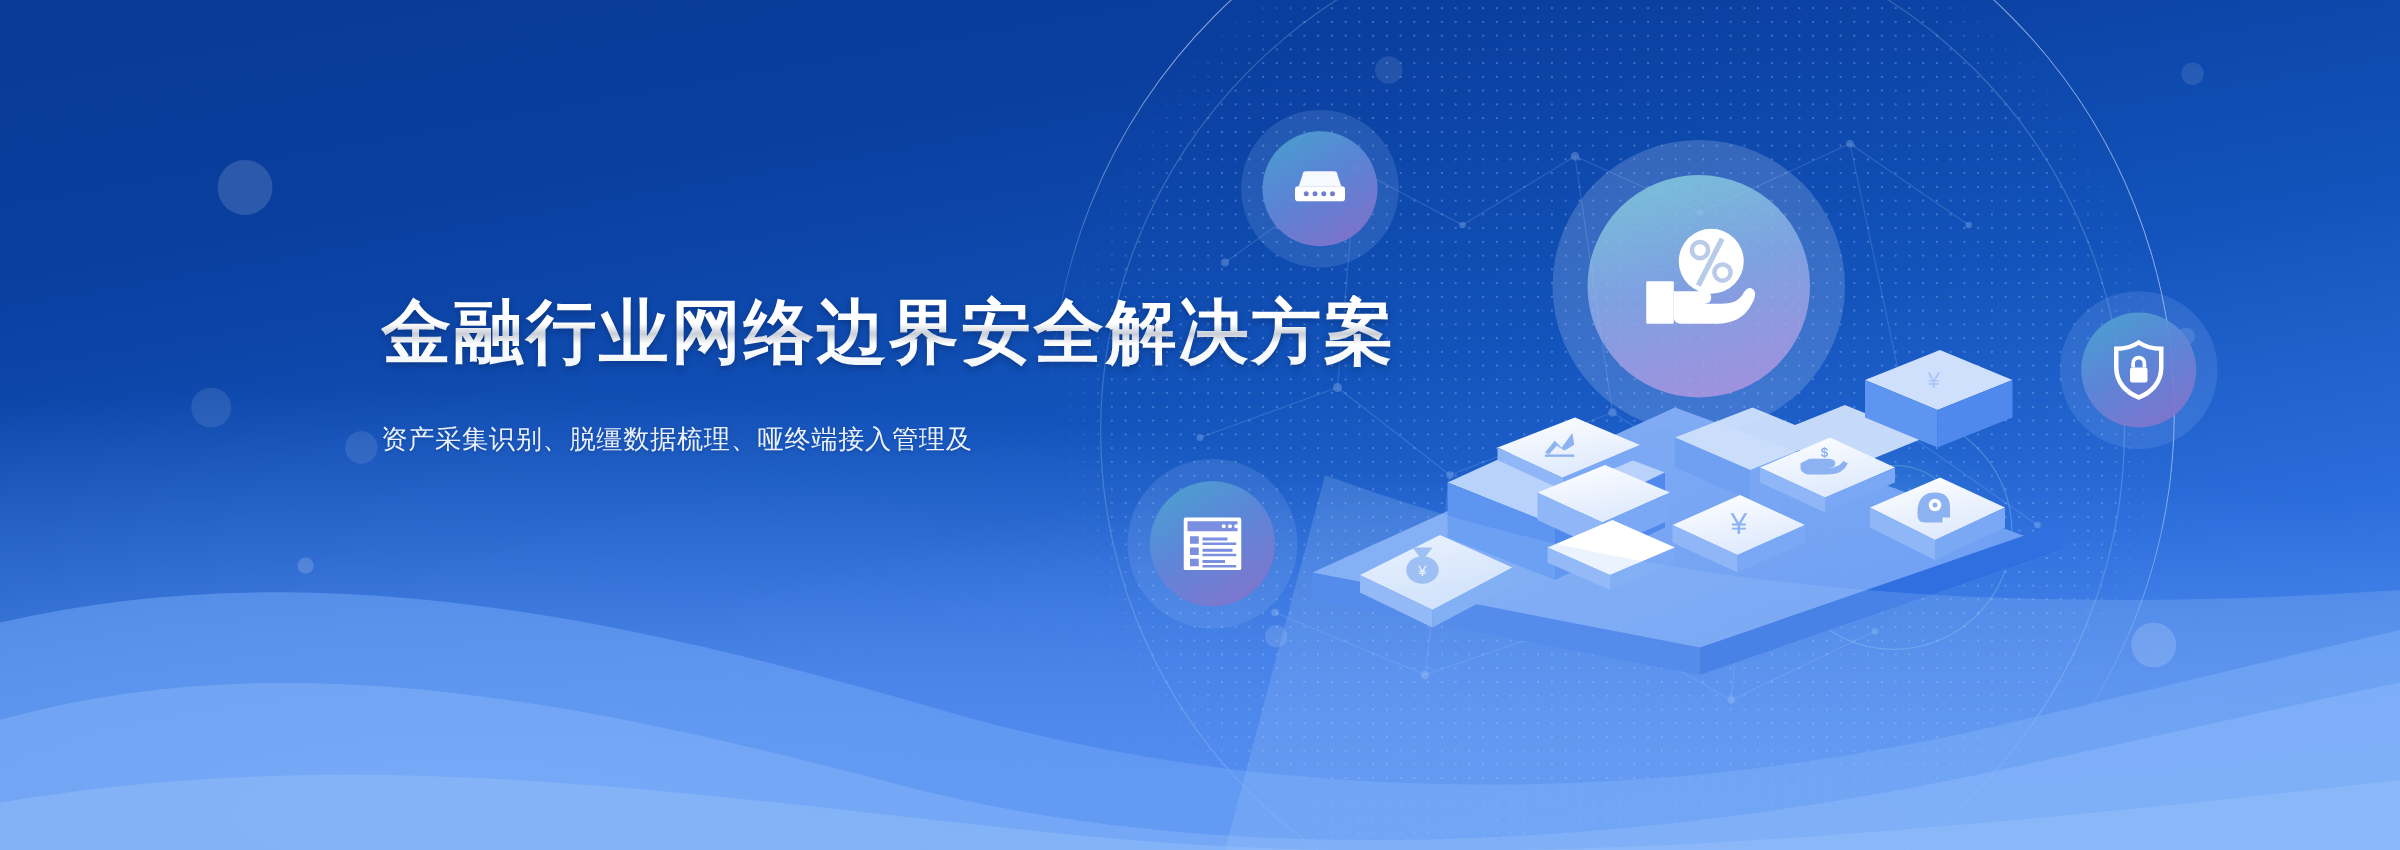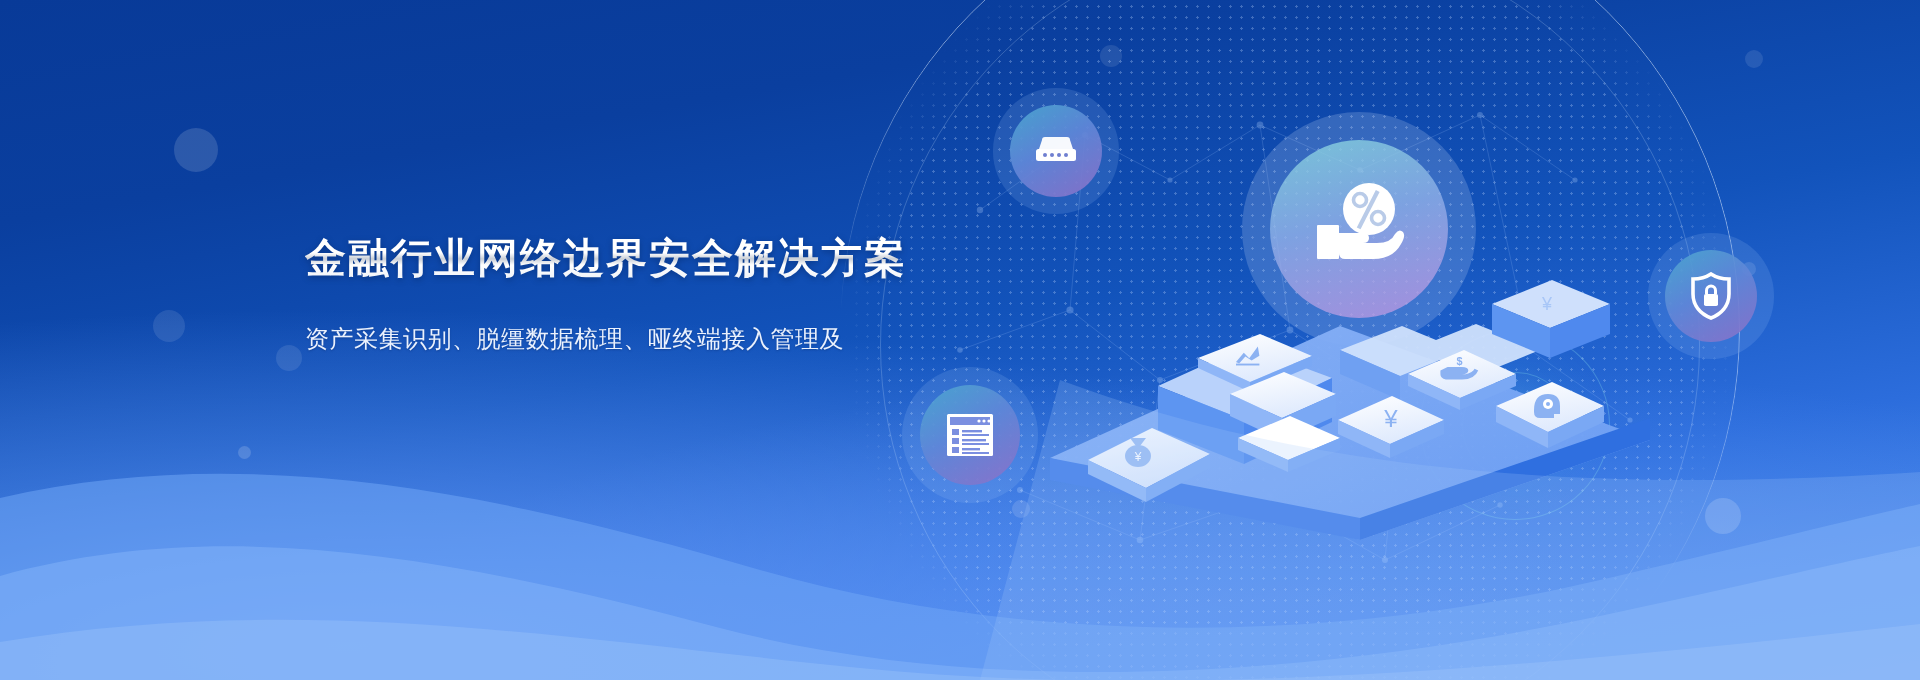--- a/index.html
+++ b/index.html
@@ -84,7 +84,7 @@
   
   .copy{ position:absolute; left:305px; top:236px; z-index:40; }
   .title{
-    font-size:41px; line-height:1.08; font-weight:700; letter-spacing:2px;
+    font-size:56px; line-height:1.08; font-weight:700; letter-spacing:2px;
     background:linear-gradient(180deg,#ffffff 0%,#ffffff 38%,#c9ced6 52%,#ffffff 66%,#eef2f8 100%);
     -webkit-background-clip:text; background-clip:text; color:transparent;
     -webkit-text-fill-color:transparent;

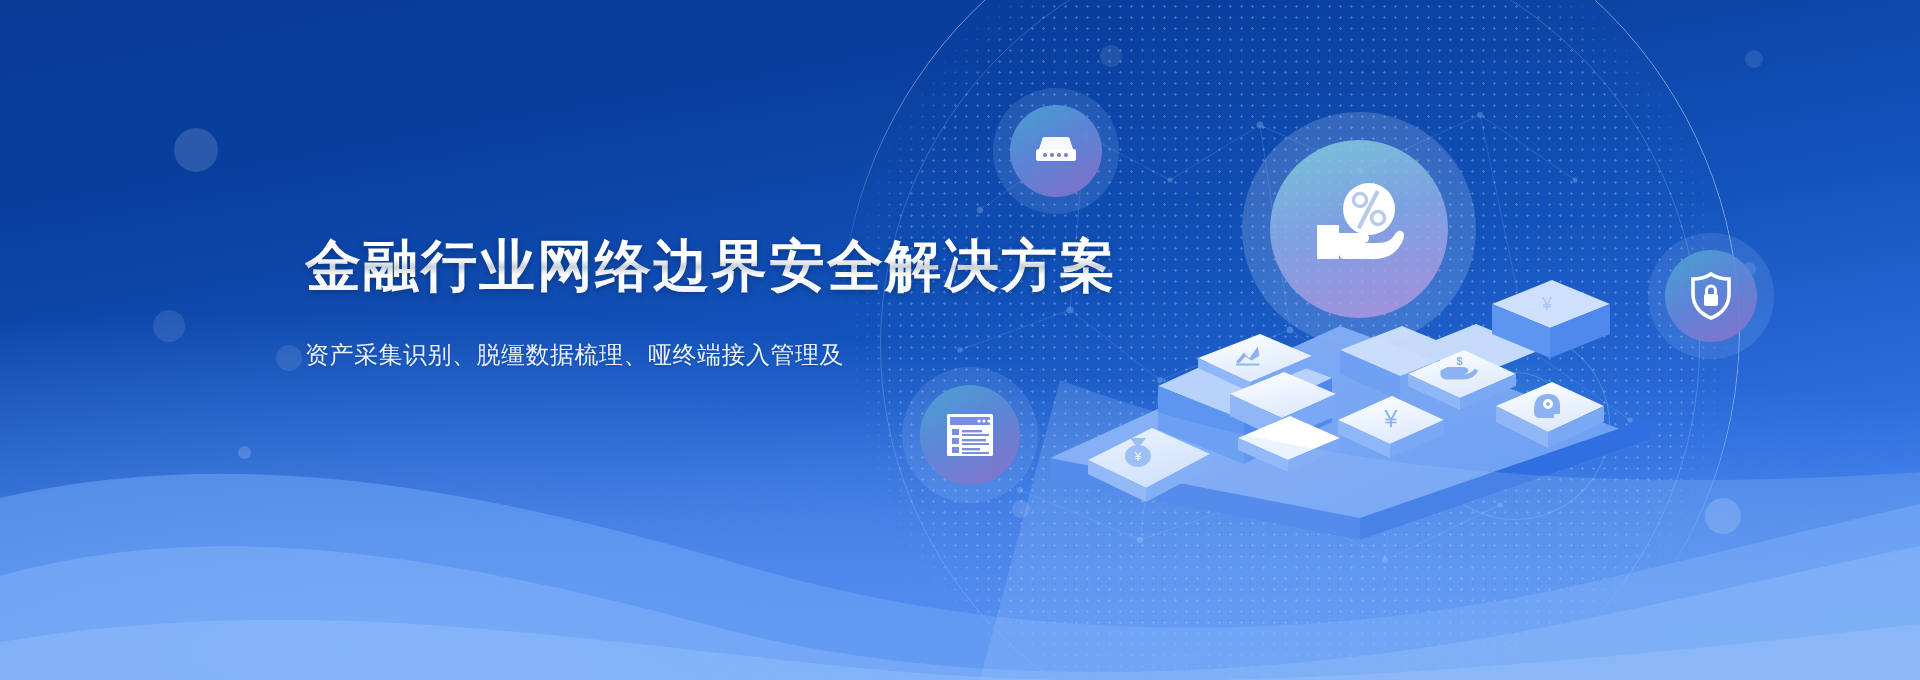--- a/index.html
+++ b/index.html
@@ -92,7 +92,7 @@
     white-space:nowrap;
   }
   .subtitle{
-    margin-top:36px; font-size:24px; line-height:1.9; color:#eaf1fd;
+    margin-top:36px; font-size:21px; line-height:1.9; color:#eaf1fd;
     letter-spacing:.5px; font-weight:400;
     text-shadow:0 1px 2px rgba(5,35,95,.35);
   }

